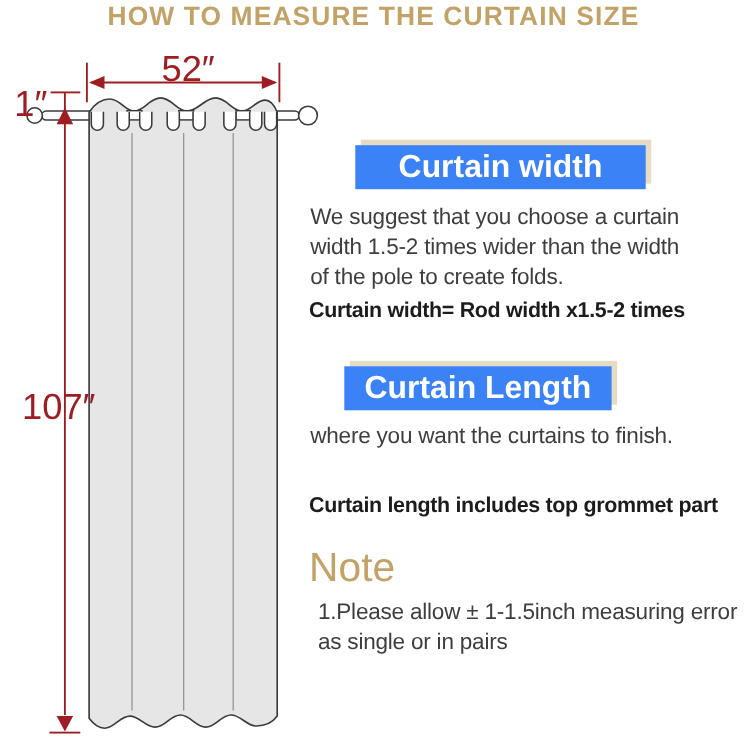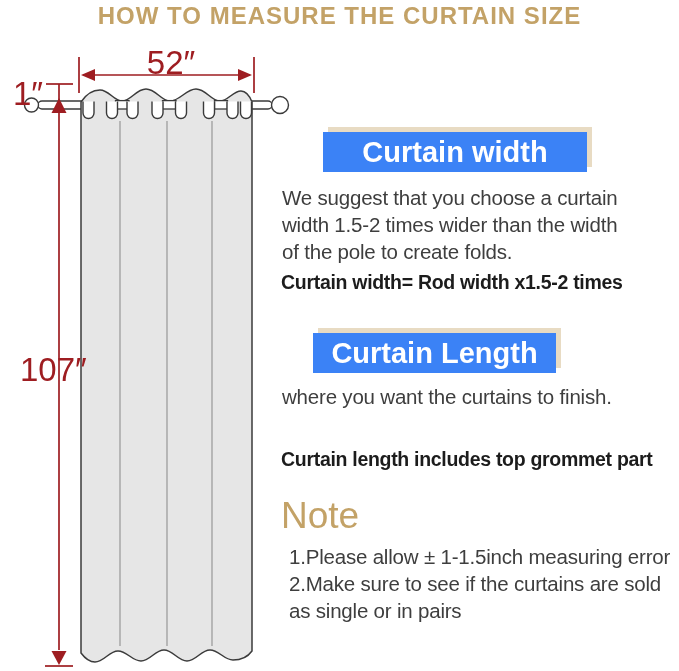--- a/index.html
+++ b/index.html
@@ -135,7 +135,6 @@
 <div class="abs note-heading">Note</div>
 <div class="abs body-text note-body">
   <div>1.Please allow ± 1-1.5inch measuring error</div>
-  <div>2.Make sure to see if the curtains are sold</div>
   <div>as single or in pairs</div>
 </div>
 

